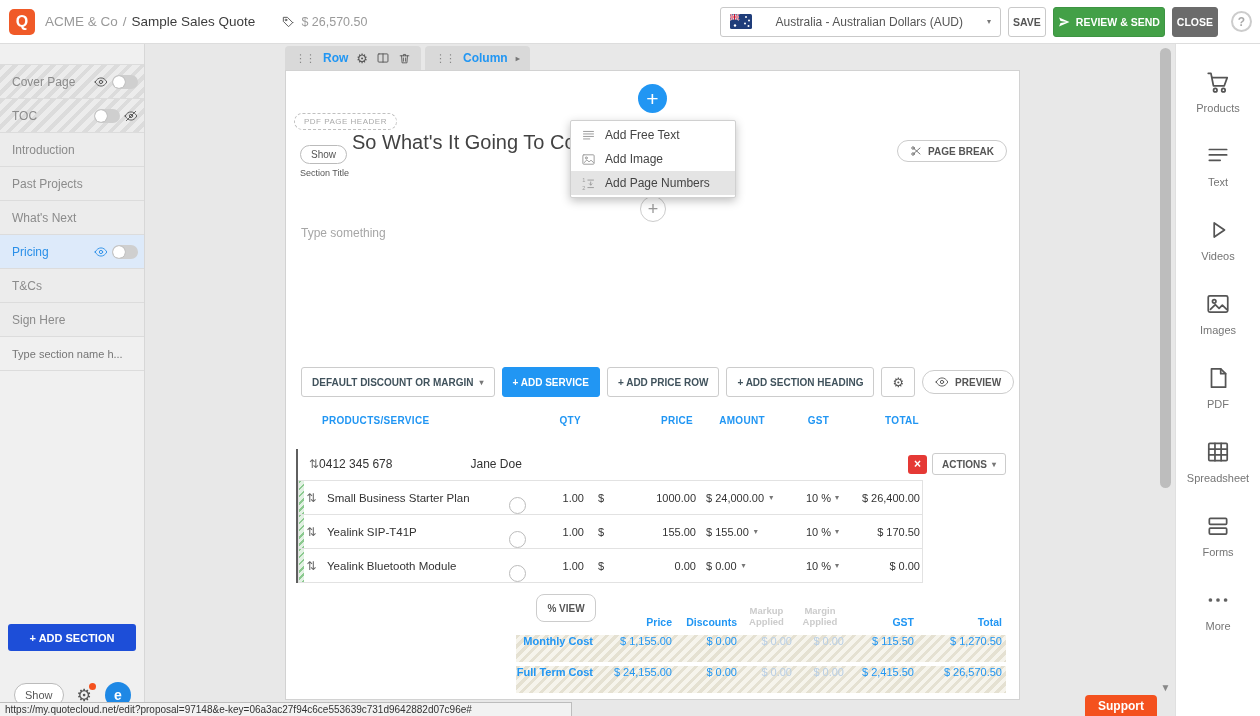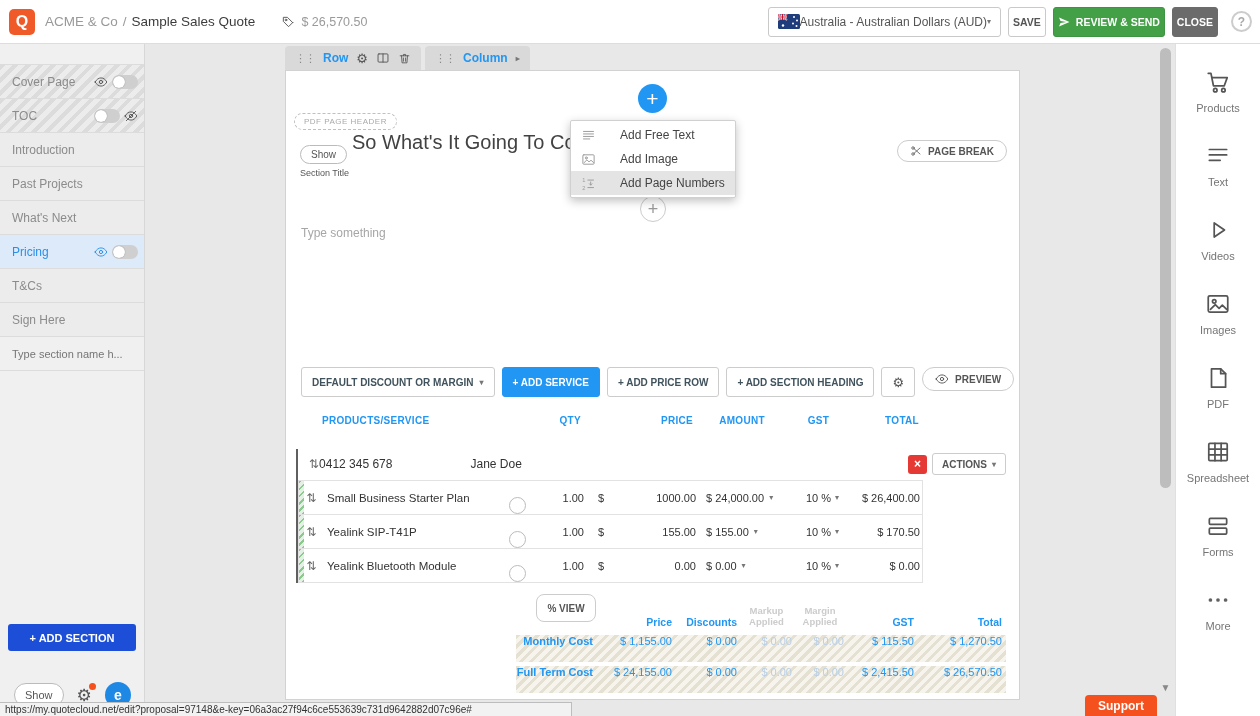--- a/index.html
+++ b/index.html
@@ -15,7 +15,7 @@
 .crumb .doc{color:#3c3c3c}
 .price-tag{display:flex;align-items:center;gap:6px;margin-left:26px;color:#9a9a9a;font-size:12.5px}
 .topbar-right{margin-left:auto;display:flex;align-items:center;gap:7px;margin-right:8px}
-.currency{height:30px;border:1px solid #c9c9c9;border-radius:3px;display:flex;align-items:center;gap:0;padding:0 9px;font-size:12px;color:#555;background:#fff;cursor:pointer}
+.currency{height:30px;border:1px solid #c9c9c9;border-radius:3px;display:flex;align-items:center;gap:24px;padding:0 9px;font-size:12px;color:#555;background:#fff;cursor:pointer}
 .tbtn{height:30px;border:1px solid #c9c9c9;border-radius:3px;background:#fff;font-size:10.5px;font-weight:bold;color:#555;display:flex;align-items:center;padding:0 4px;gap:6px;cursor:pointer}
 .tbtn.green{background:#43a047;border-color:#3d9443;color:#fff}
 .tbtn.dark{background:#6b6b6b;border-color:#6b6b6b;color:#fff}

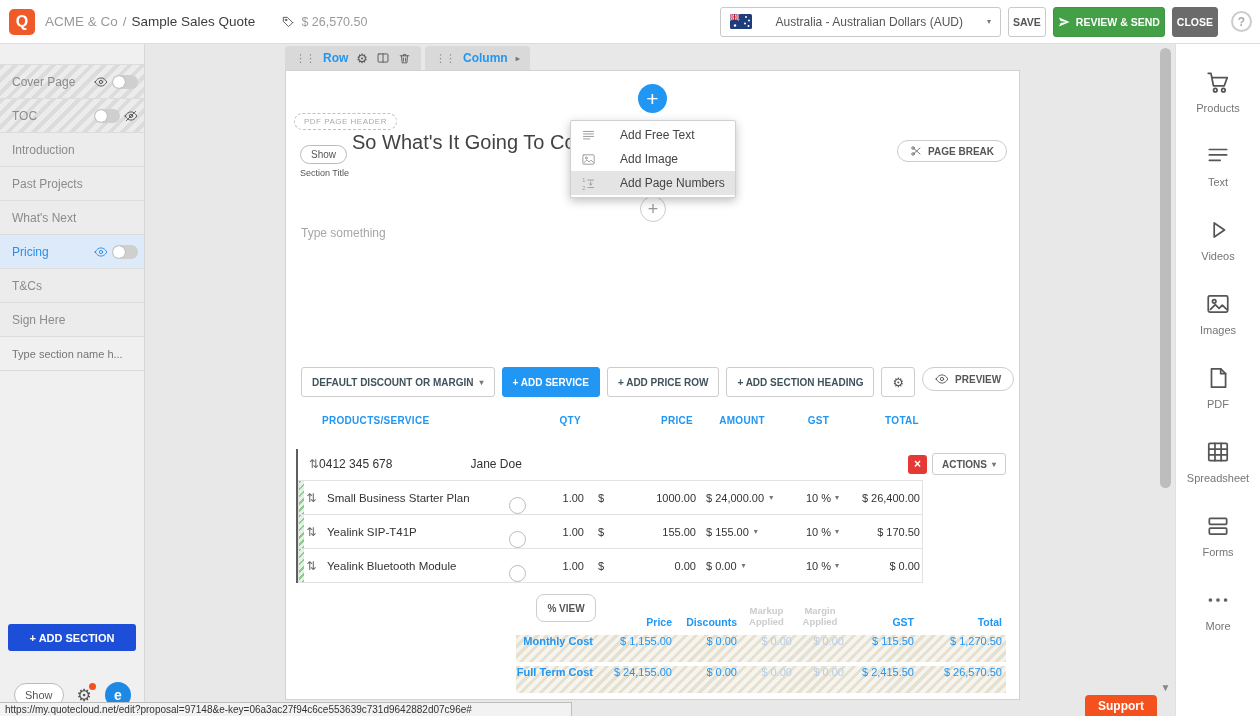--- a/index.html
+++ b/index.html
@@ -50,7 +50,7 @@
 
 .plus-blue{position:absolute;left:493px;top:40px;width:29px;height:29px;border-radius:50%;background:#2196f3;color:#fff;display:flex;align-items:center;justify-content:center;font-size:21px;z-index:8;cursor:pointer}
 .menu{position:absolute;left:425px;top:76px;width:166px;background:#fff;border:1px solid #d0d0d0;border-radius:2px;box-shadow:0 3px 10px rgba(0,0,0,.25);z-index:9;padding:2px 0}
-.mitem{height:24px;display:flex;align-items:center;gap:24px;padding:0 10px;font-size:12px;color:#444;cursor:pointer}
+.mitem{height:24px;display:flex;align-items:center;gap:9px;padding:0 10px;font-size:12px;color:#444;cursor:pointer}
 .mitem.hl{background:#e4e4e4}
 
 

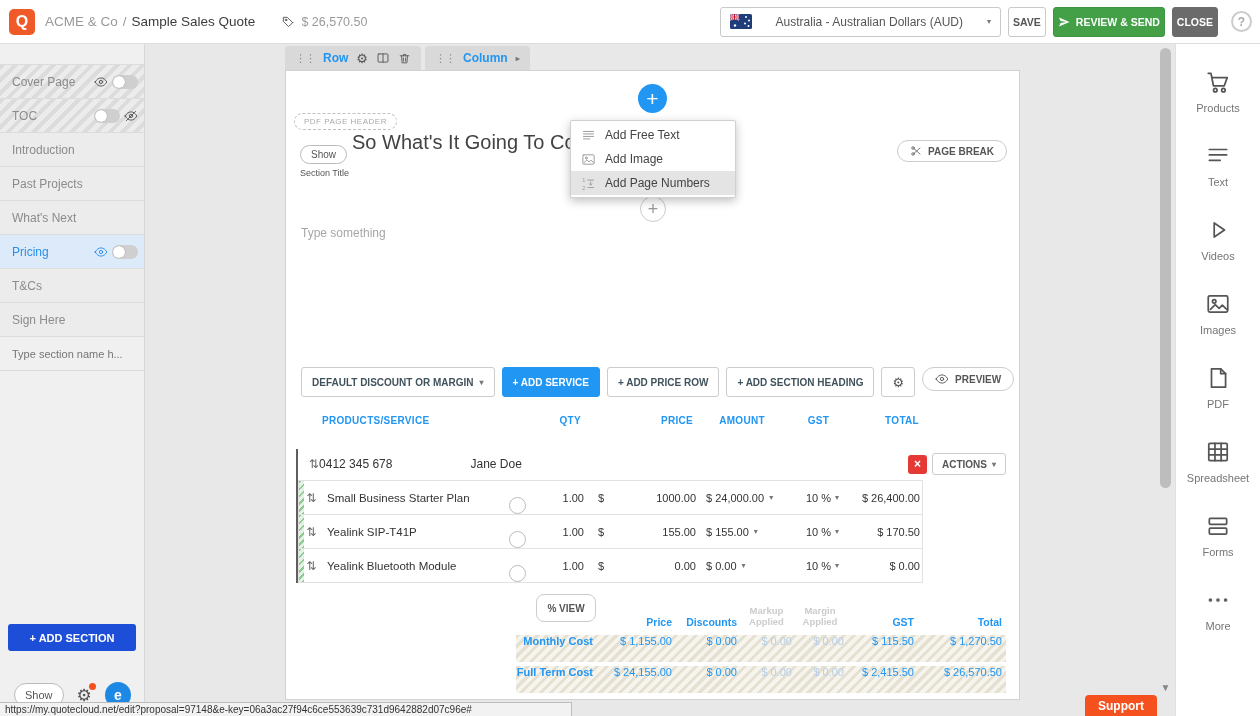--- a/index.html
+++ b/index.html
@@ -62,7 +62,7 @@
 .plus-gray{position:absolute;left:354px;top:125px;width:26px;height:26px;border-radius:50%;border:1px solid #ccc;background:#fff;color:#999;font-size:18px;display:flex;align-items:center;justify-content:center;cursor:pointer}
 .type-ph{position:absolute;left:15px;top:155px;font-size:12px;color:#a6a6a6;cursor:text}
 
-.ptoolbar{position:absolute;left:15px;top:296px;right:12px;height:30px;display:flex;align-items:flex-start}
+.ptoolbar{position:absolute;left:15px;top:296px;right:12px;height:30px;display:flex;align-items:center}
 .pbtn{height:30px;border:1px solid #ccc;background:#fff;border-radius:3px;font-size:10px;font-weight:bold;color:#40525c;display:flex;align-items:center;padding:0 10px;gap:6px;margin-right:7px;cursor:pointer;white-space:nowrap}
 .pbtn.blue{background:#2196f3;border-color:#2196f3;color:#fff}
 .preview-pill{margin-left:auto;height:24px;border:1px solid #ccc;border-radius:12px;background:#fff;font-size:10px;font-weight:bold;color:#555;display:flex;align-items:center;gap:6px;padding:0 12px;cursor:pointer}

